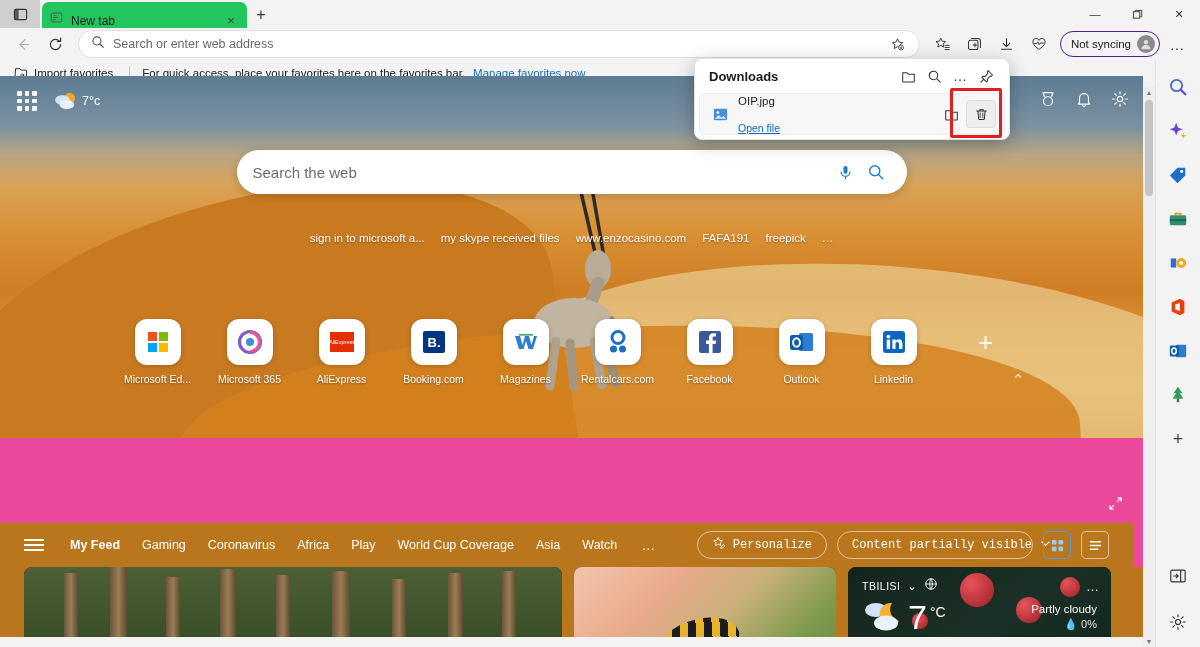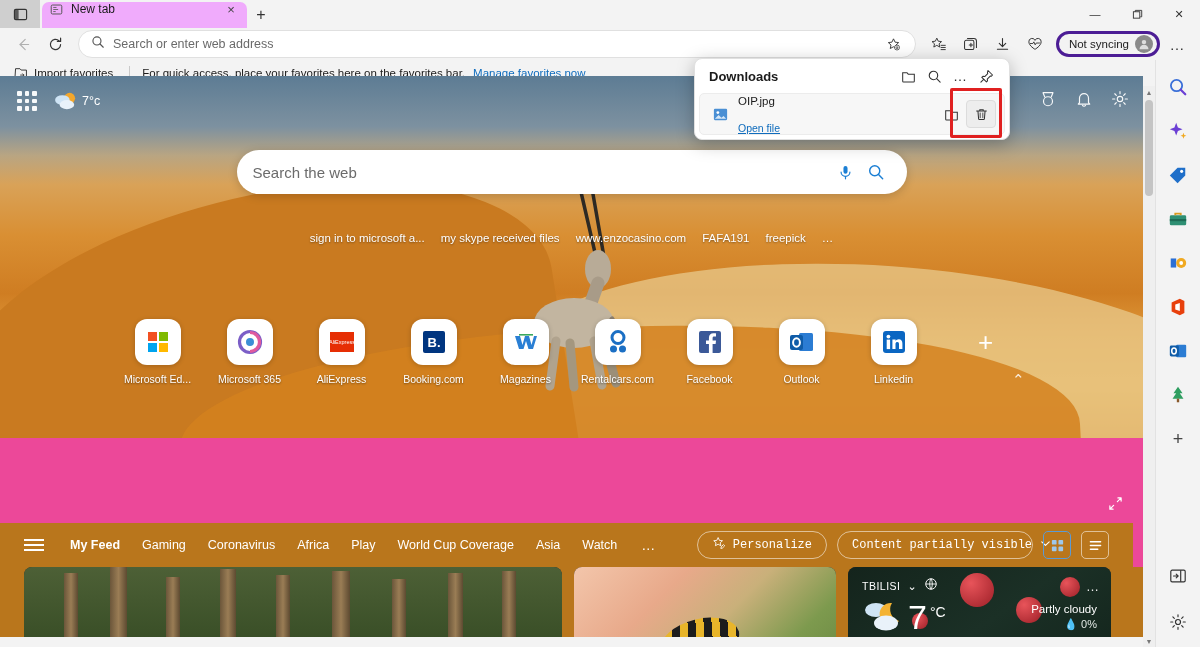--- a/index.html
+++ b/index.html
@@ -20,9 +20,9 @@
     background: #cfcfcf;
   }
   .tab {
-    display: flex; align-items: flex-start; gap: 8px;
+    display: flex; align-items: flex-end; gap: 8px;
     width: 205px; height: 26px; margin-left: 2px;
-    background: #f0abfc; border-radius: 7px 7px 0 0; padding: 0 8px;
+    background: #22c55e; border-radius: 7px 7px 0 0; padding: 0 8px;
     position: relative;
   }
   .tab-title { font-size: 12px; color: #1b1b1b; flex: 1; white-space: nowrap; overflow: hidden; }

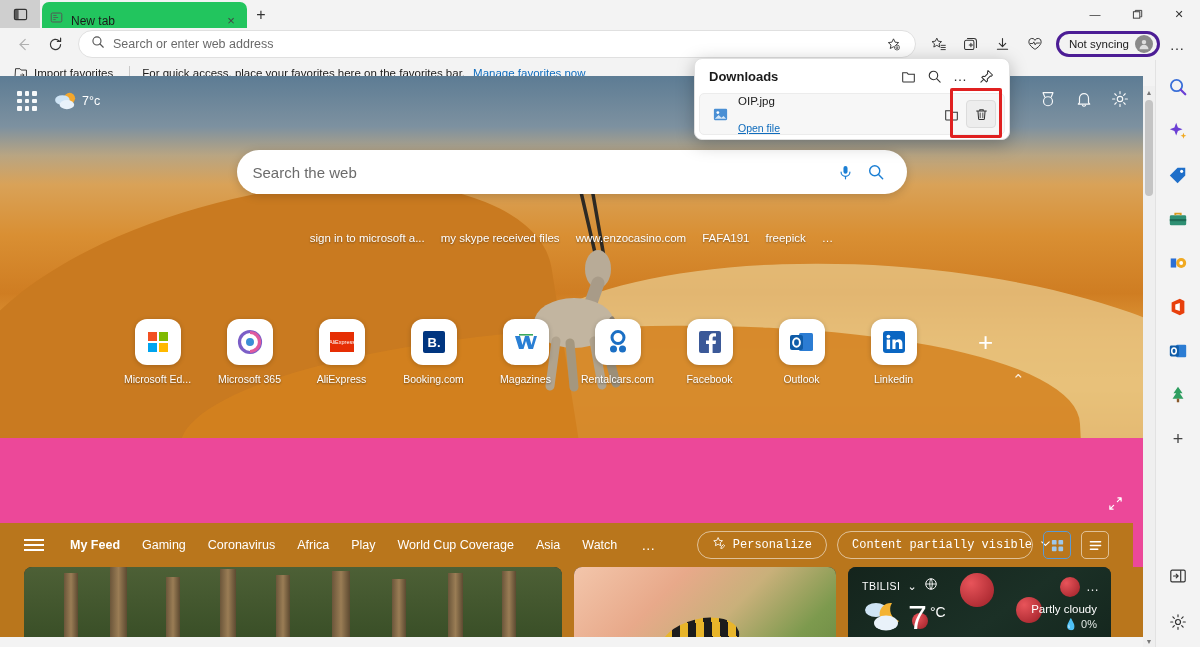--- a/index.html
+++ b/index.html
@@ -51,7 +51,7 @@
   .omnibox .ph { font-size: 12.5px; color: #6a6a6a; margin-left: 8px; flex: 1; }
   .profile-pill {
     display: flex; align-items: center; gap: 6px; height: 26px; padding: 0 4px 0 10px;
-    border: 3px solid #4c1d95; border-radius: 13px; font-size: 11.5px; color: #222;
+    border: 1px solid #4c1d95; border-radius: 13px; font-size: 11.5px; color: #222;
     cursor: pointer; background: #f3f3f3; margin-left: 4px;
   }
   .avatar { width: 18px; height: 18px; border-radius: 50%; background: #8a8a8a;

